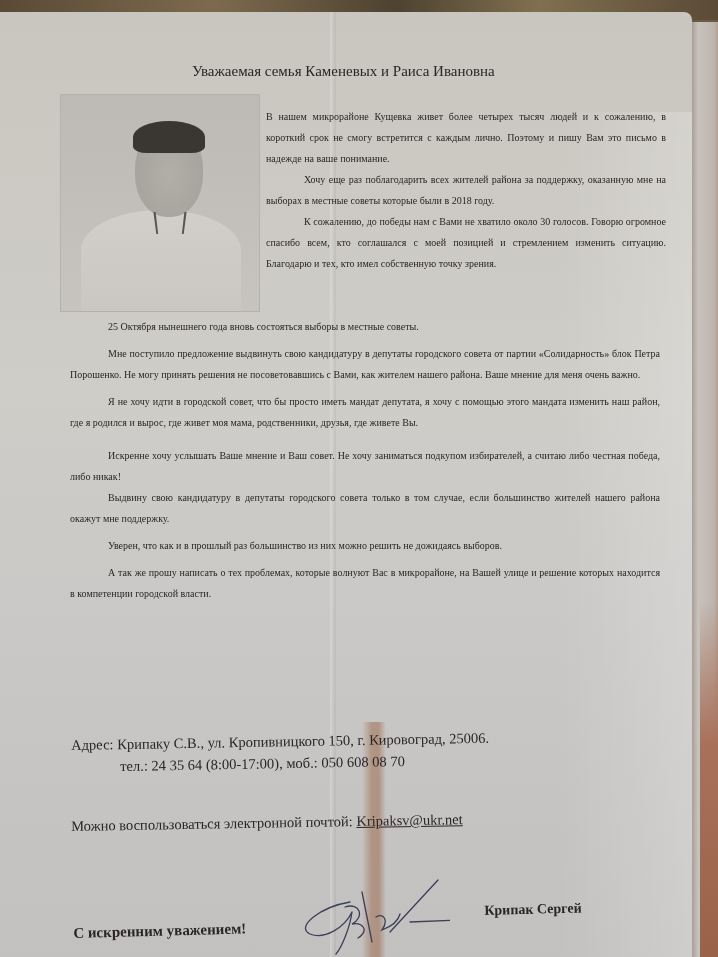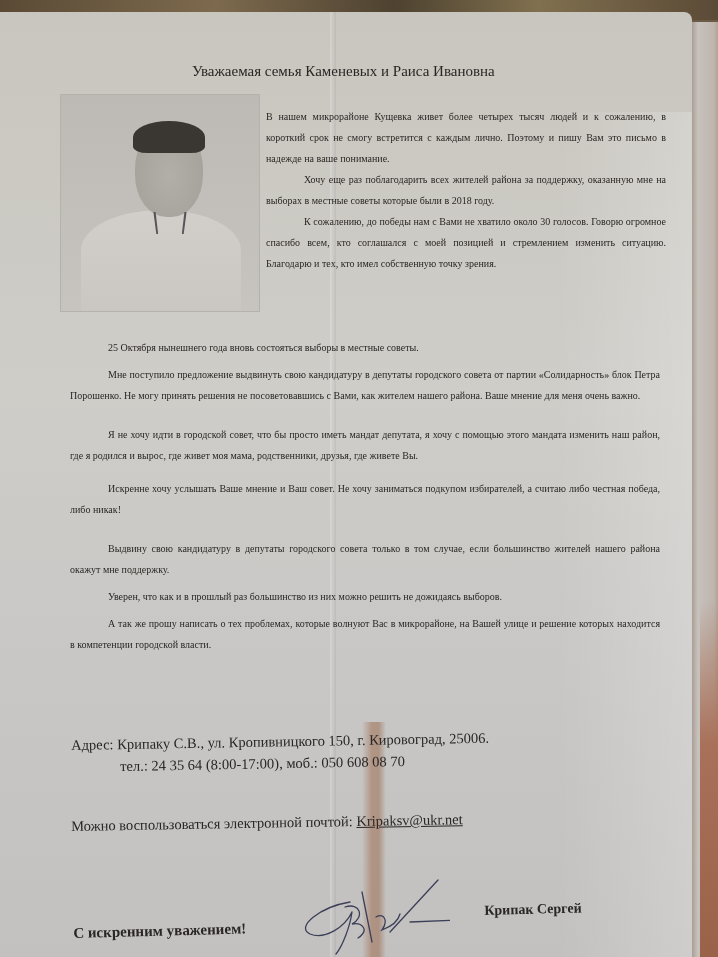--- a/index.html
+++ b/index.html
@@ -66,7 +66,7 @@
     transform:perspective(20px) rotateX(-10deg);
   }
   .intro { left:266px; top:94px; width:400px; text-align:justify; }
-  .body-text { left:70px; top:325px; width:590px; text-align:justify; }
+  .body-text { left:70px; top:304px; width:590px; text-align:justify; }
   p { margin:0; }
   .indent { text-indent:38px; }
   .address { left:71px; top:723px; font-size:14.5px; transform:rotate(-1deg); transform-origin:left top; }

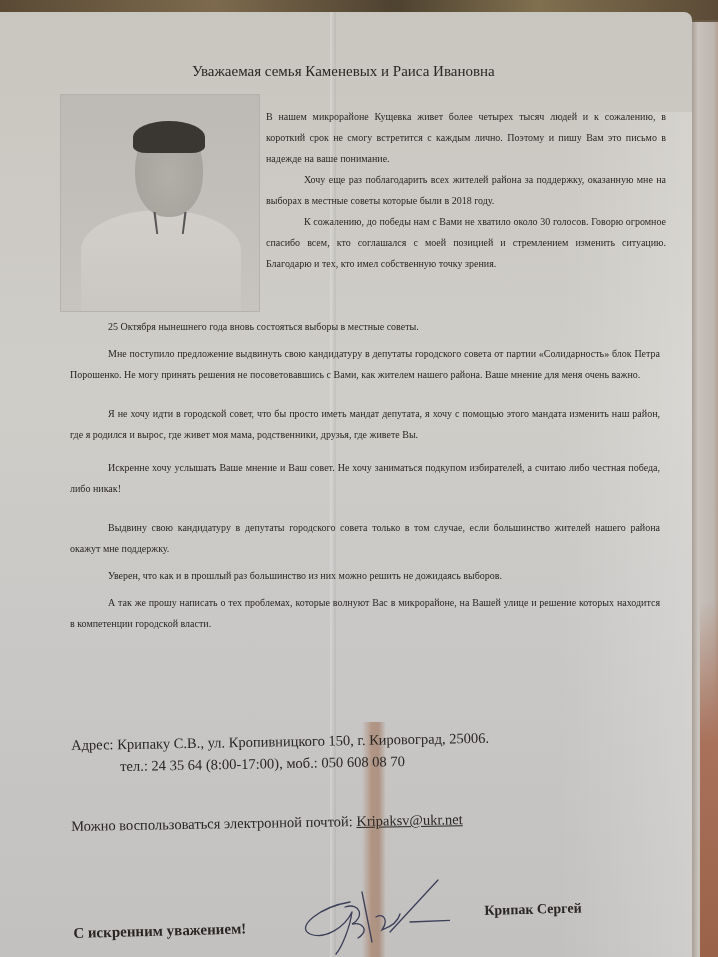--- a/index.html
+++ b/index.html
@@ -107,7 +107,7 @@
   <div class="txt body-text">
     <p class="indent">25 Октября нынешнего года вновь состояться выборы в местные советы.</p>
     <p class="indent" style="margin-top:6px">Мне поступило предложение выдвинуть свою кандидатуру в депутаты городского совета от партии «Солидарность» блок Петра Порошенко. Не могу принять решения не посоветовавшись с Вами, как жителем нашего района. Ваше мнение для меня очень важно.</p>
-    <p class="indent" style="margin-top:18px">Я не хочу идти в городской совет, что бы просто иметь мандат депутата, я хочу с помощью этого мандата изменить наш район, где я родился и вырос, где живет моя мама, родственники, друзья, где живете Вы.</p>
+    <p class="indent" style="margin-top:6px">Я не хочу идти в городской совет, что бы просто иметь мандат депутата, я хочу с помощью этого мандата изменить наш район, где я родился и вырос, где живет моя мама, родственники, друзья, где живете Вы.</p>
     <p class="indent" style="margin-top:12px">Искренне хочу услышать Ваше мнение и Ваш совет. Не хочу заниматься подкупом избирателей, а считаю либо честная победа, либо никак!</p>
     <p class="indent" style="margin-top:18px">Выдвину свою кандидатуру в депутаты городского совета только в том случае, если большинство жителей нашего района окажут мне поддержку.</p>
     <p class="indent" style="margin-top:6px">Уверен, что как и в прошлый раз большинство из них можно решить не дожидаясь выборов.</p>

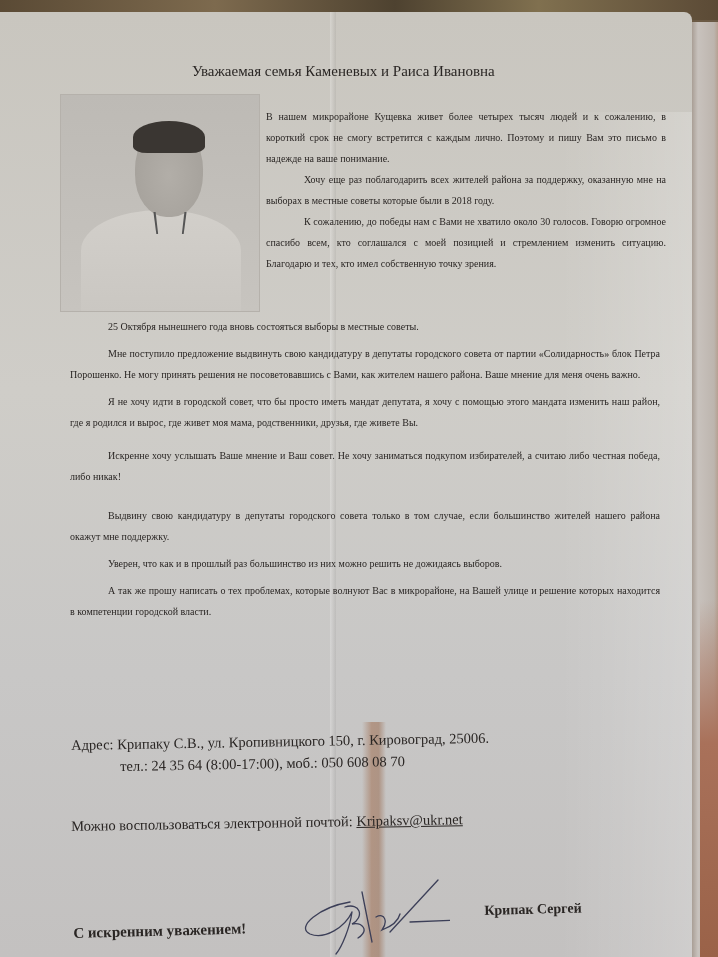--- a/index.html
+++ b/index.html
@@ -109,7 +109,7 @@
     <p class="indent" style="margin-top:6px">Мне поступило предложение выдвинуть свою кандидатуру в депутаты городского совета от партии «Солидарность» блок Петра Порошенко. Не могу принять решения не посоветовавшись с Вами, как жителем нашего района. Ваше мнение для меня очень важно.</p>
     <p class="indent" style="margin-top:6px">Я не хочу идти в городской совет, что бы просто иметь мандат депутата, я хочу с помощью этого мандата изменить наш район, где я родился и вырос, где живет моя мама, родственники, друзья, где живете Вы.</p>
     <p class="indent" style="margin-top:12px">Искренне хочу услышать Ваше мнение и Ваш совет. Не хочу заниматься подкупом избирателей, а считаю либо честная победа, либо никак!</p>
-    <p class="indent" style="margin-top:18px">Выдвину свою кандидатуру в депутаты городского совета только в том случае, если большинство жителей нашего района окажут мне поддержку.</p>
+    <p class="indent" style="margin-top:0">Выдвину свою кандидатуру в депутаты городского совета только в том случае, если большинство жителей нашего района окажут мне поддержку.</p>
     <p class="indent" style="margin-top:6px">Уверен, что как и в прошлый раз большинство из них можно решить не дожидаясь выборов.</p>
     <p class="indent" style="margin-top:6px">А так же прошу написать о тех проблемах, которые волнуют Вас в микрорайоне, на Вашей улице и решение которых находится в компетенции городской власти.</p>
   </div>

